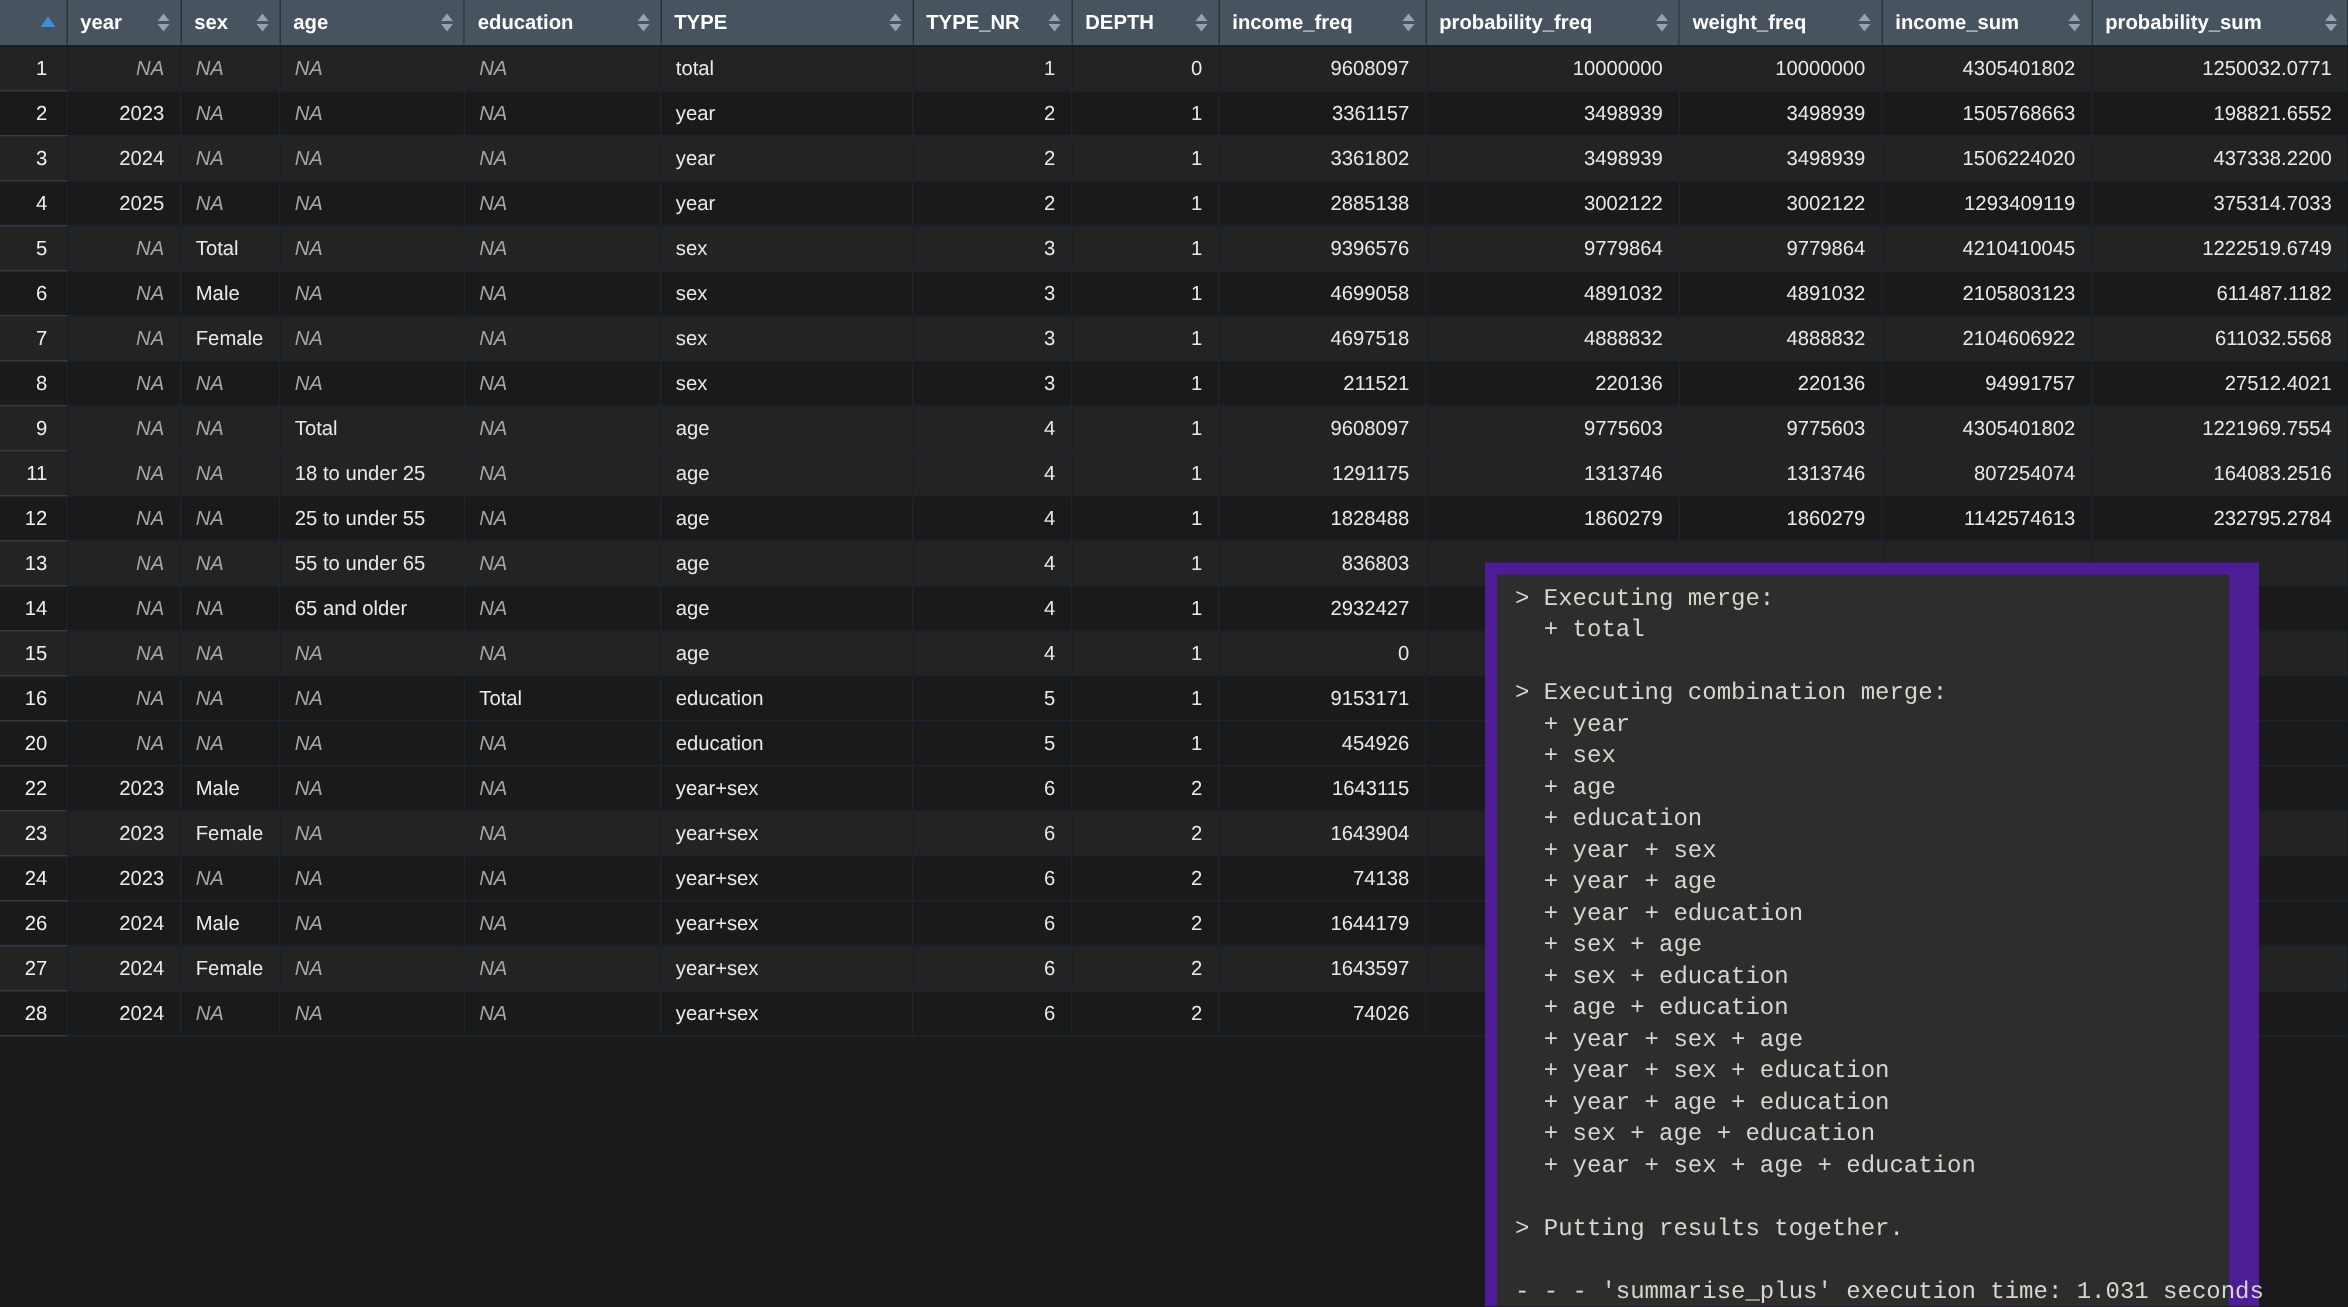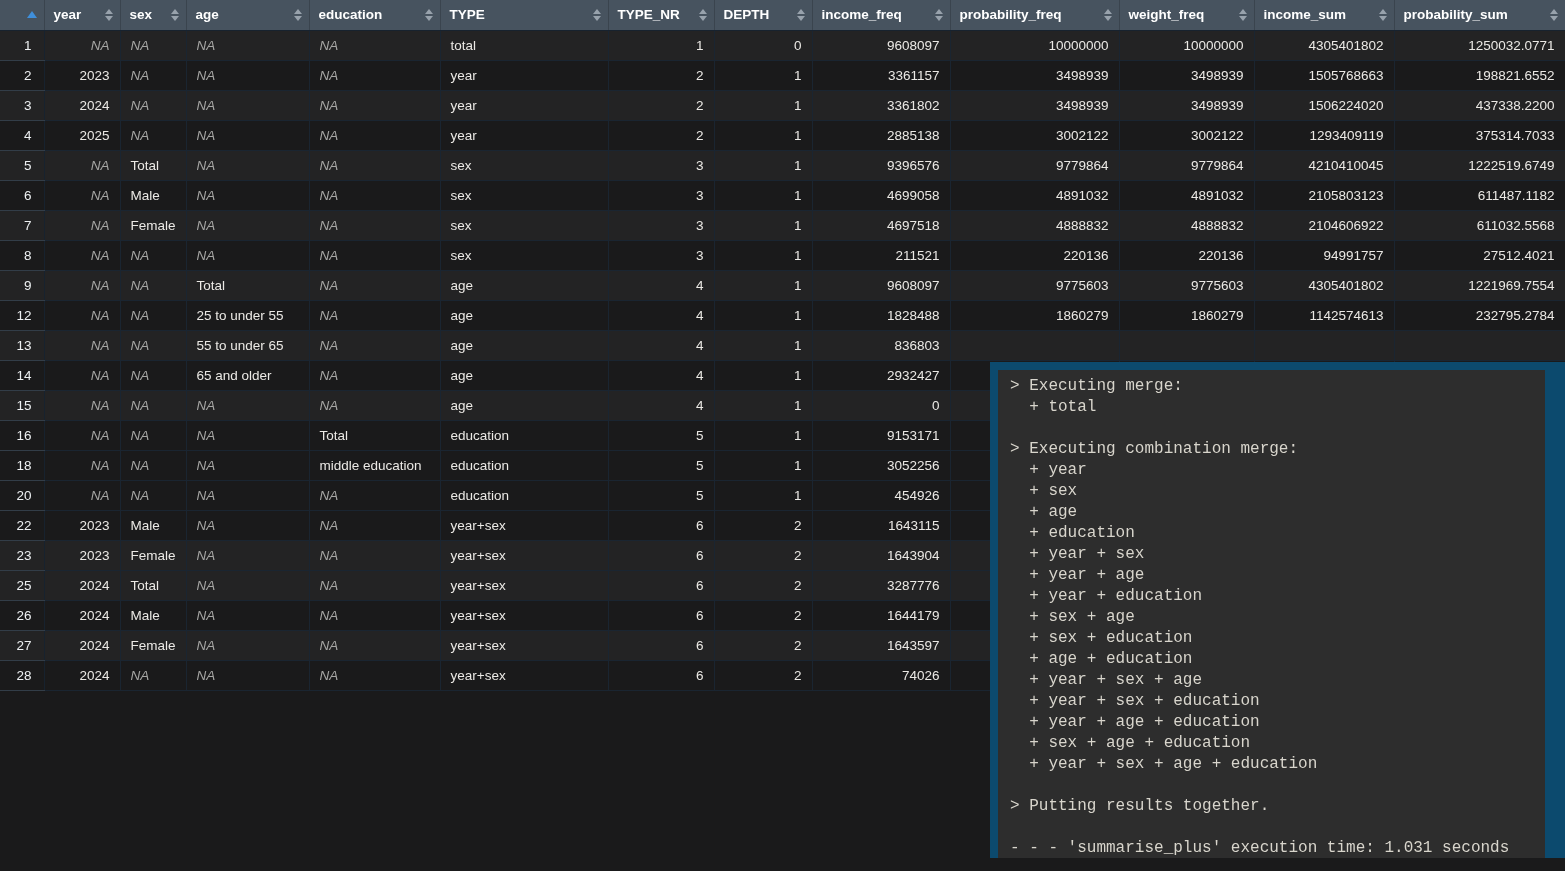--- a/index.html
+++ b/index.html
@@ -316,6 +316,21 @@
           <td class="num">4305401802</td>
           <td class="num">1221969.7554</td>
         </tr>
+        <tr class="odd">
+          <td class="gutter">11</td>
+          <td class="num na">NA</td>
+          <td class="txt na">NA</td>
+          <td class="txt">18 to under 25</td>
+          <td class="txt na">NA</td>
+          <td class="txt">age</td>
+          <td class="num">4</td>
+          <td class="num">1</td>
+          <td class="num">1291175</td>
+          <td class="num">1313746</td>
+          <td class="num">1313746</td>
+          <td class="num">807254074</td>
+          <td class="num">164083.2516</td>
+        </tr>
         <tr class="even">
           <td class="gutter">12</td>
           <td class="num na">NA</td>

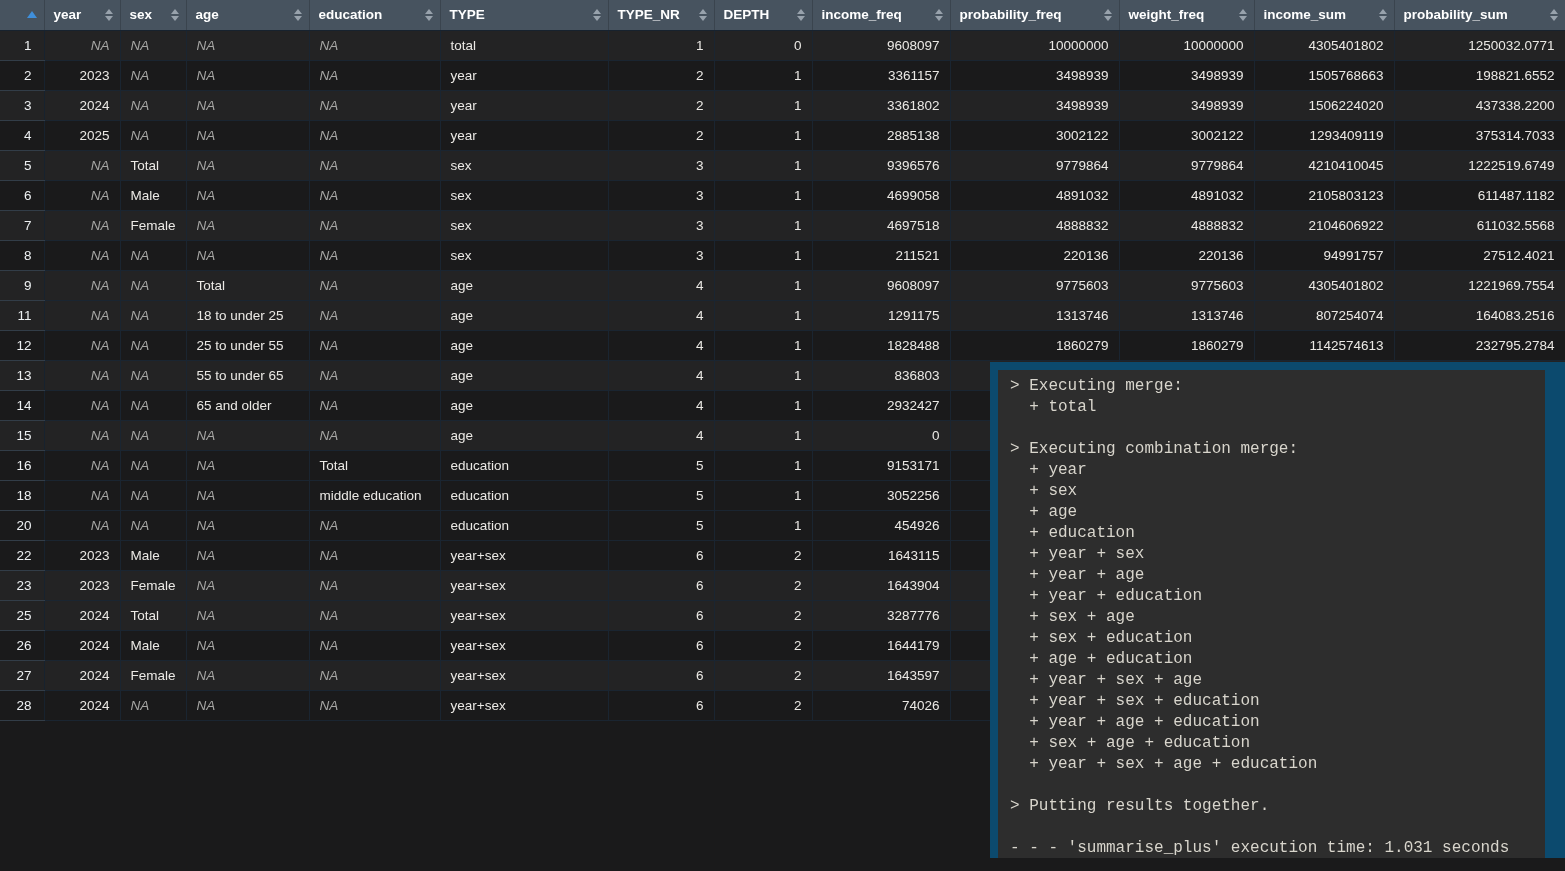--- a/index.html
+++ b/index.html
@@ -35,7 +35,7 @@
   td.txt{text-align:left}
   td.na{font-style:italic;color:#a5a5a3}
   
-  .console-panel{position:absolute;left:990px;top:362px;width:575px;height:496px;background:#0c4a6e}
+  .console-panel{position:absolute;left:990px;top:375px;width:516px;height:496px;background:#4c1d95}
   .console-inner{position:absolute;left:8px;top:8px;right:20px;bottom:0;background:#2d2d2d}
   .console-inner pre{
     margin:0;padding:6px 0 0 12px;

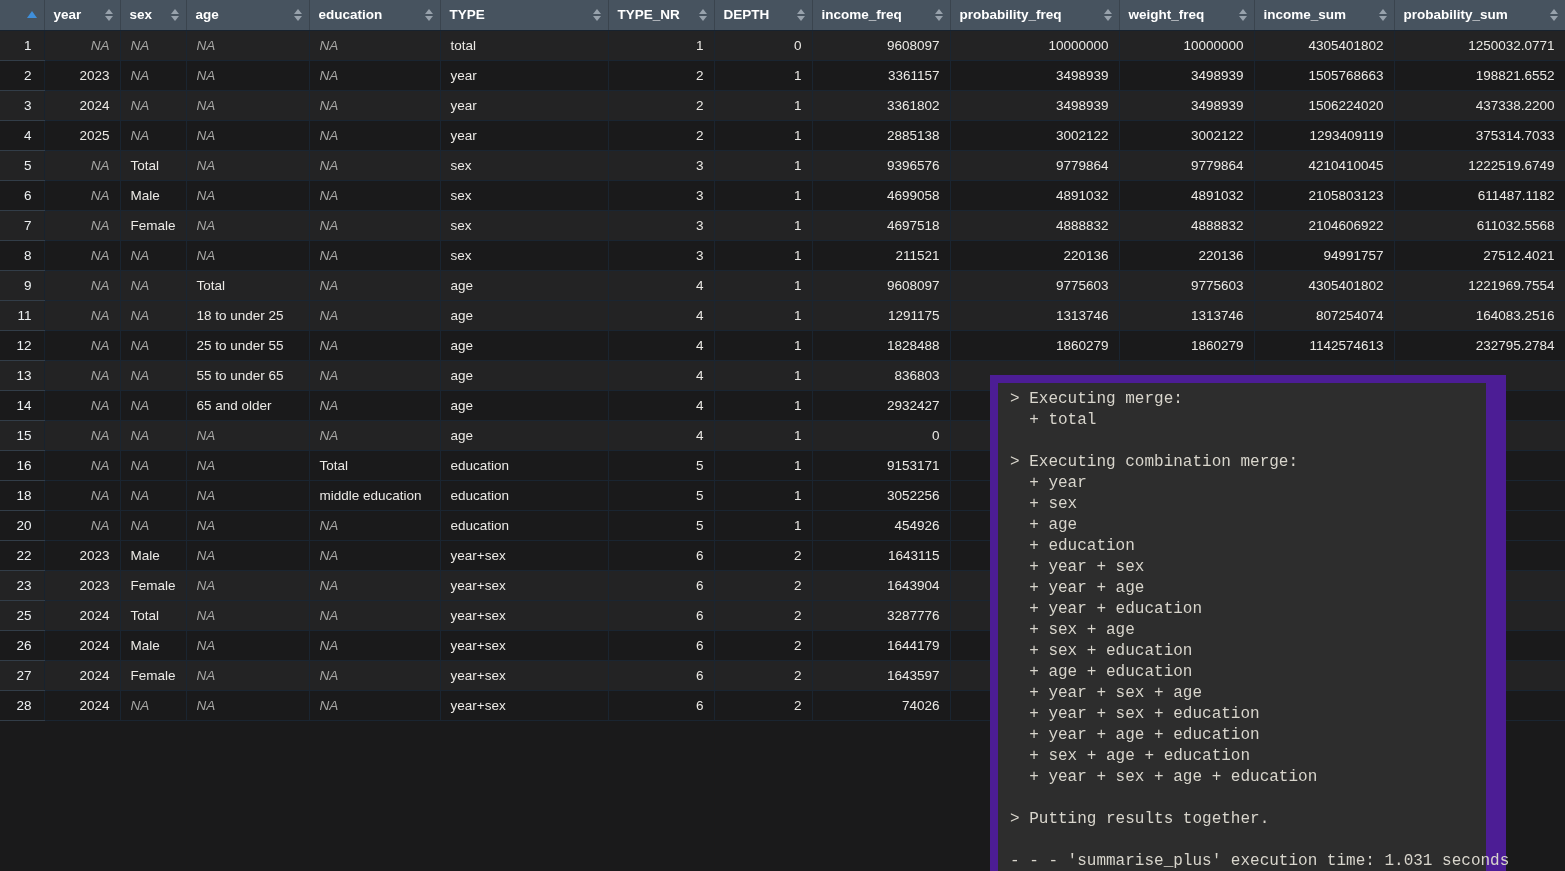--- a/index.html
+++ b/index.html
@@ -407,21 +407,6 @@
           <td class="num"></td>
         </tr>
         <tr class="even">
-          <td class="gutter">18</td>
-          <td class="num na">NA</td>
-          <td class="txt na">NA</td>
-          <td class="txt na">NA</td>
-          <td class="txt">middle education</td>
-          <td class="txt">education</td>
-          <td class="num">5</td>
-          <td class="num">1</td>
-          <td class="num">3052256</td>
-          <td class="num"></td>
-          <td class="num"></td>
-          <td class="num"></td>
-          <td class="num"></td>
-        </tr>
-        <tr class="even">
           <td class="gutter">20</td>
           <td class="num na">NA</td>
           <td class="txt na">NA</td>

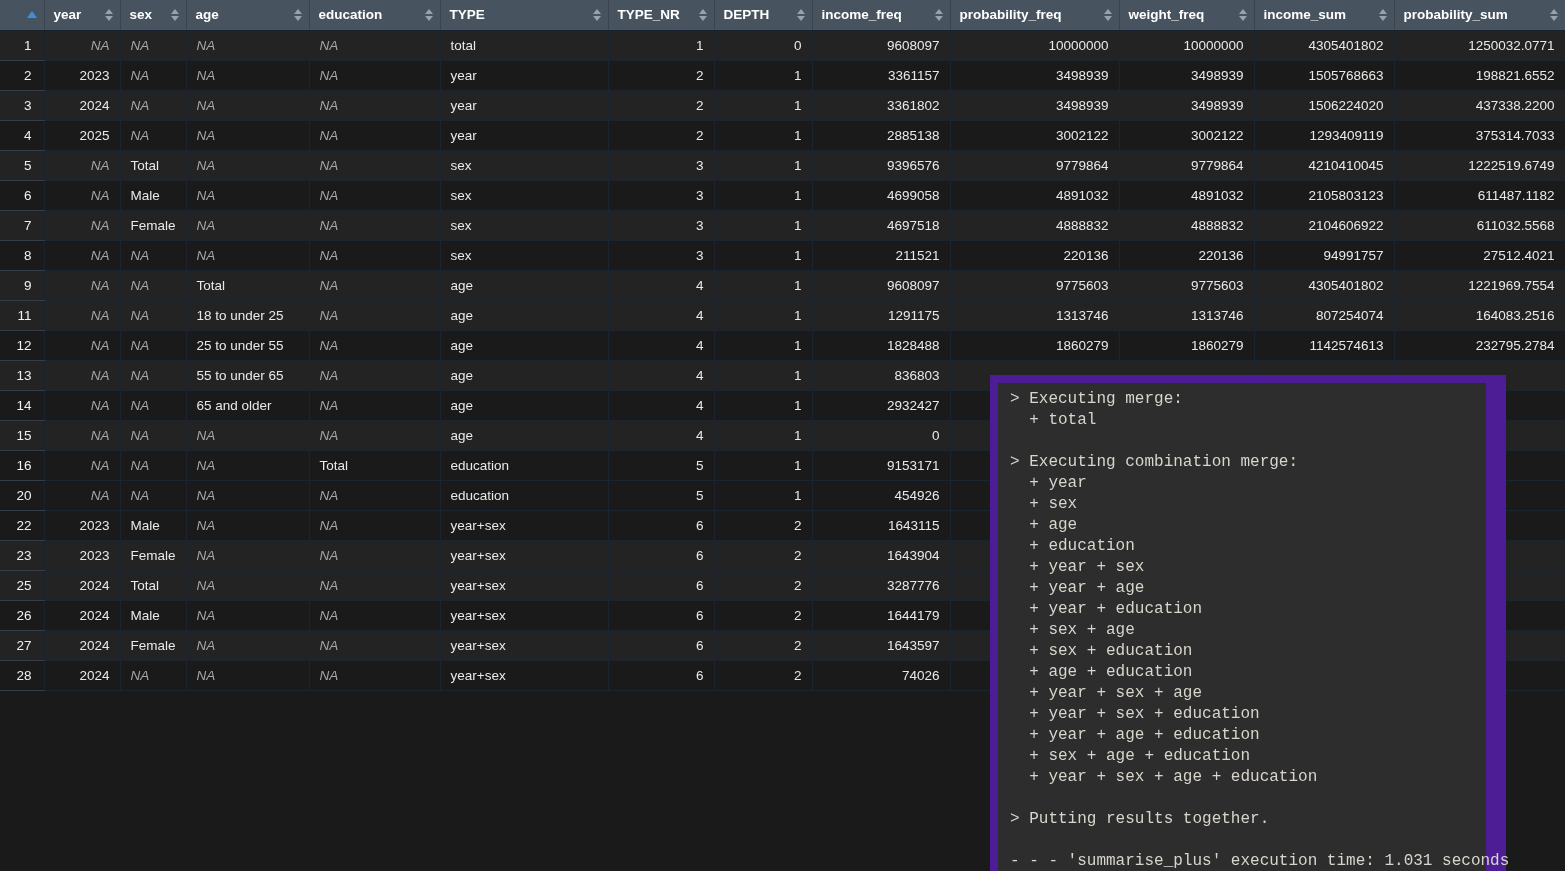--- a/index.html
+++ b/index.html
@@ -451,6 +451,21 @@
           <td class="num"></td>
           <td class="num"></td>
         </tr>
+        <tr class="even">
+          <td class="gutter">24</td>
+          <td class="num">2023</td>
+          <td class="txt na">NA</td>
+          <td class="txt na">NA</td>
+          <td class="txt na">NA</td>
+          <td class="txt">year+sex</td>
+          <td class="num">6</td>
+          <td class="num">2</td>
+          <td class="num">74138</td>
+          <td class="num"></td>
+          <td class="num"></td>
+          <td class="num"></td>
+          <td class="num"></td>
+        </tr>
         <tr class="odd">
           <td class="gutter">25</td>
           <td class="num">2024</td>

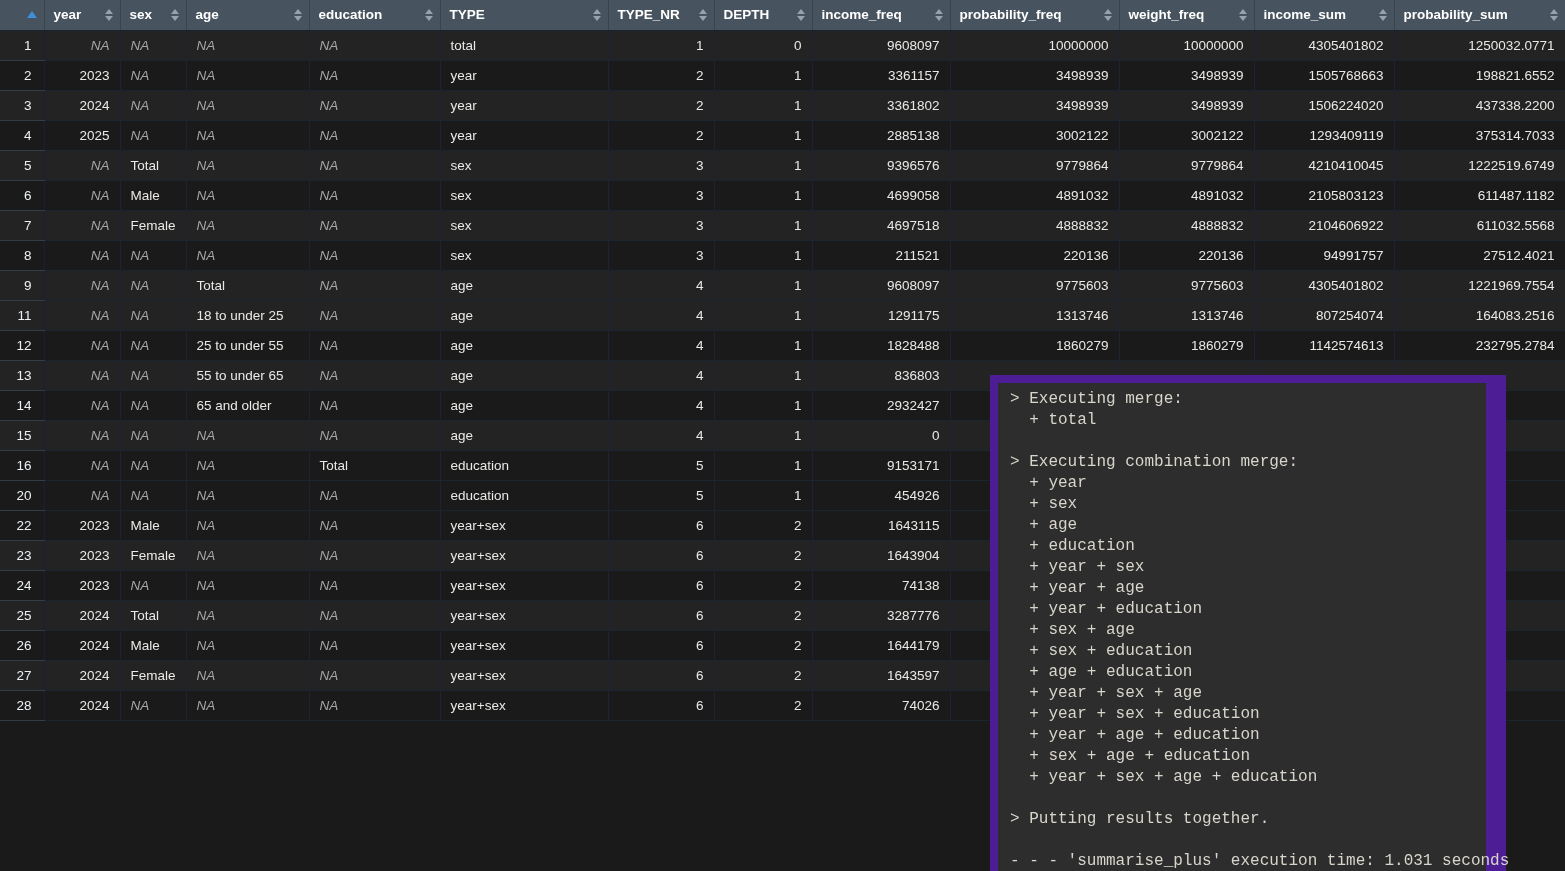--- a/index.html
+++ b/index.html
@@ -466,21 +466,6 @@
           <td class="num"></td>
           <td class="num"></td>
         </tr>
-        <tr class="odd">
-          <td class="gutter">25</td>
-          <td class="num">2024</td>
-          <td class="txt">Total</td>
-          <td class="txt na">NA</td>
-          <td class="txt na">NA</td>
-          <td class="txt">year+sex</td>
-          <td class="num">6</td>
-          <td class="num">2</td>
-          <td class="num">3287776</td>
-          <td class="num"></td>
-          <td class="num"></td>
-          <td class="num"></td>
-          <td class="num"></td>
-        </tr>
         <tr class="even">
           <td class="gutter">26</td>
           <td class="num">2024</td>

